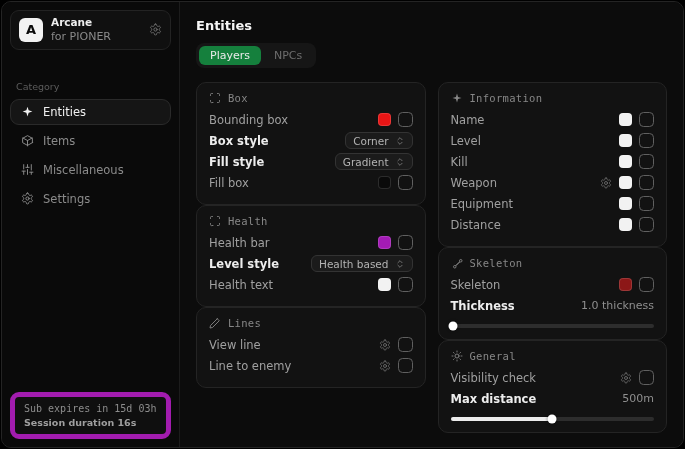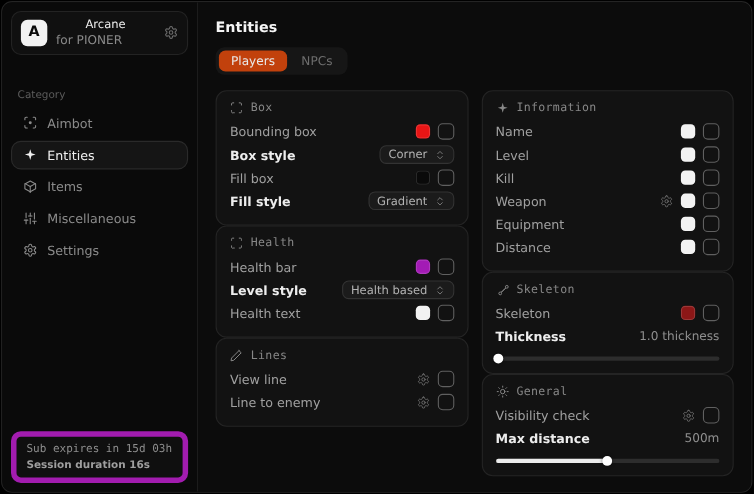--- a/index.html
+++ b/index.html
@@ -12,7 +12,7 @@
   .brand-card{display:flex;align-items:center;gap:8px;border:1px solid #232323;background:#101010;border-radius:9px;padding:5px 8px;}
   .logo{width:24px;height:24px;border-radius:6px;background:#f2f2f2;color:#0a0a0a;font-weight:bold;font-size:13px;display:flex;align-items:center;justify-content:center;}
   .brand-text{flex:1;line-height:1.3;}
-  .brand-name{font-size:10.5px;font-weight:normal;color:#ededed;text-align:center;}
+  .brand-name{font-size:10.5px;font-weight:bold;color:#ededed;}
   .brand-sub{font-size:11px;color:#8a8a8a;}
   .brand-action{color:#6e6e6e;display:flex;cursor:pointer;}
   .category{font-size:9.5px;color:#5c5c5c;margin:31px 6px 7px;}

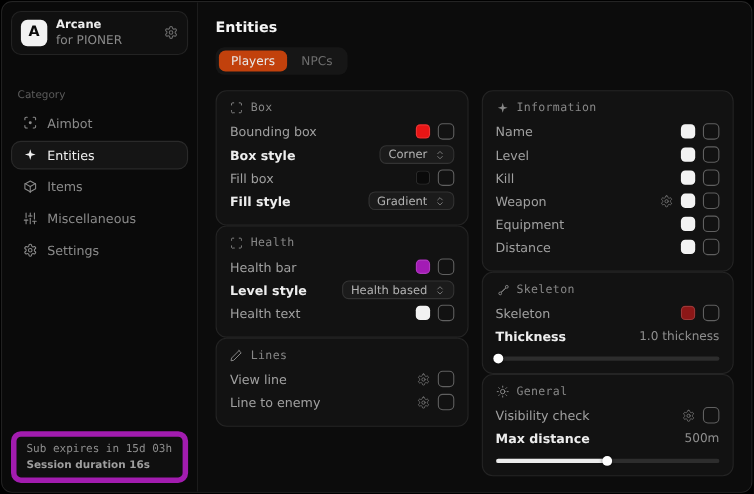--- a/index.html
+++ b/index.html
@@ -30,7 +30,7 @@
   .main-title{font-size:13px;font-weight:bold;color:#f5f5f5;}
   .tabs{display:inline-flex;gap:2px;background:#161616;border-radius:8px;padding:3px;margin-top:10px;width:max-content;}
   .tab{font-size:11px;padding:3px 11px;border-radius:6px;color:#6d6d6d;cursor:pointer;}
-  .tab.active{background:#c2410c;color:#e9e9e9;}
+  .tab.active{background:#15803d;color:#e9e9e9;}
   .columns{display:flex;gap:12px;margin-top:14px;align-items:flex-start;}
   .col{flex:1;display:flex;flex-direction:column;min-width:0;}
   .panel{background:#121212;border:1px solid #242424;border-radius:10px;padding:9px 12px 11px;}

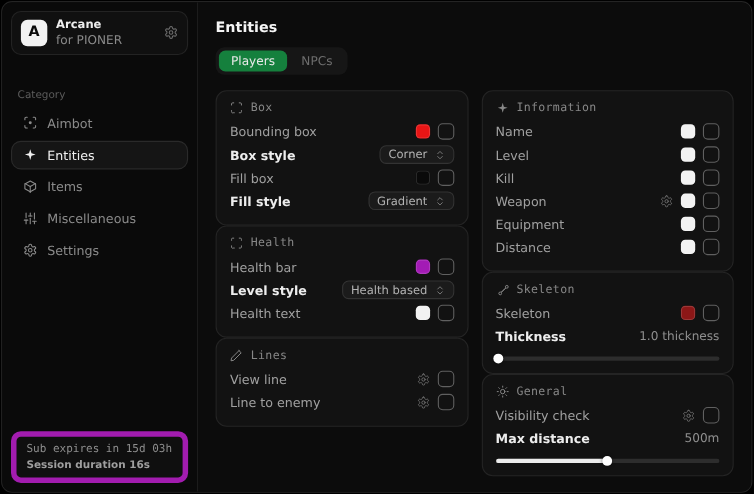--- a/index.html
+++ b/index.html
@@ -71,18 +71,6 @@
     </div>
     <div class="category">Category</div>
     <div class="nav" id="nav">
-        <div class="nav-item">
-          <span class="nav-icon">
-            <svg viewBox="0 0 24 24" width="13" height="13" fill="none" stroke="currentColor" stroke-width="1.8" stroke-linecap="round" stroke-linejoin="round">
-              <path d="M3 7V5a2 2 0 0 1 2-2h2"></path>
-              <path d="M17 3h2a2 2 0 0 1 2 2v2"></path>
-              <path d="M21 17v2a2 2 0 0 1-2 2h-2"></path>
-              <path d="M7 21H5a2 2 0 0 1-2-2v-2"></path>
-              <circle cx="12" cy="12" r="2.5" fill="currentColor" stroke="none"></circle>
-            </svg>
-          </span>
-          <span class="nav-label">Aimbot</span>
-        </div>
         <div class="nav-item active">
           <span class="nav-icon">
             <svg viewBox="0 0 24 24" width="13" height="13" fill="none" stroke="currentColor" stroke-width="1.8" stroke-linecap="round" stroke-linejoin="round">

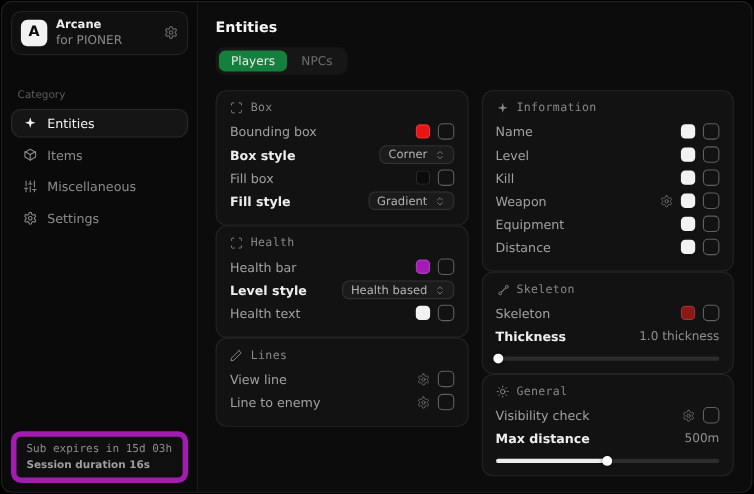--- a/index.html
+++ b/index.html
@@ -164,13 +164,6 @@
               </div>
             </div>
             <div class="row">
-              <span class="row-label">Fill box</span>
-              <div class="controls">
-                <span class="swatch" style="background: rgb(10, 10, 10);"></span>
-                <span class="checkbox"></span>
-              </div>
-            </div>
-            <div class="row">
               <span class="row-label emph">Fill style</span>
               <div class="controls">
                 <span class="dropdown">
@@ -182,6 +175,13 @@
                     </svg>
                   </span>
                 </span>
+              </div>
+            </div>
+            <div class="row">
+              <span class="row-label">Fill box</span>
+              <div class="controls">
+                <span class="swatch" style="background: rgb(10, 10, 10);"></span>
+                <span class="checkbox"></span>
               </div>
             </div>
           </div>

